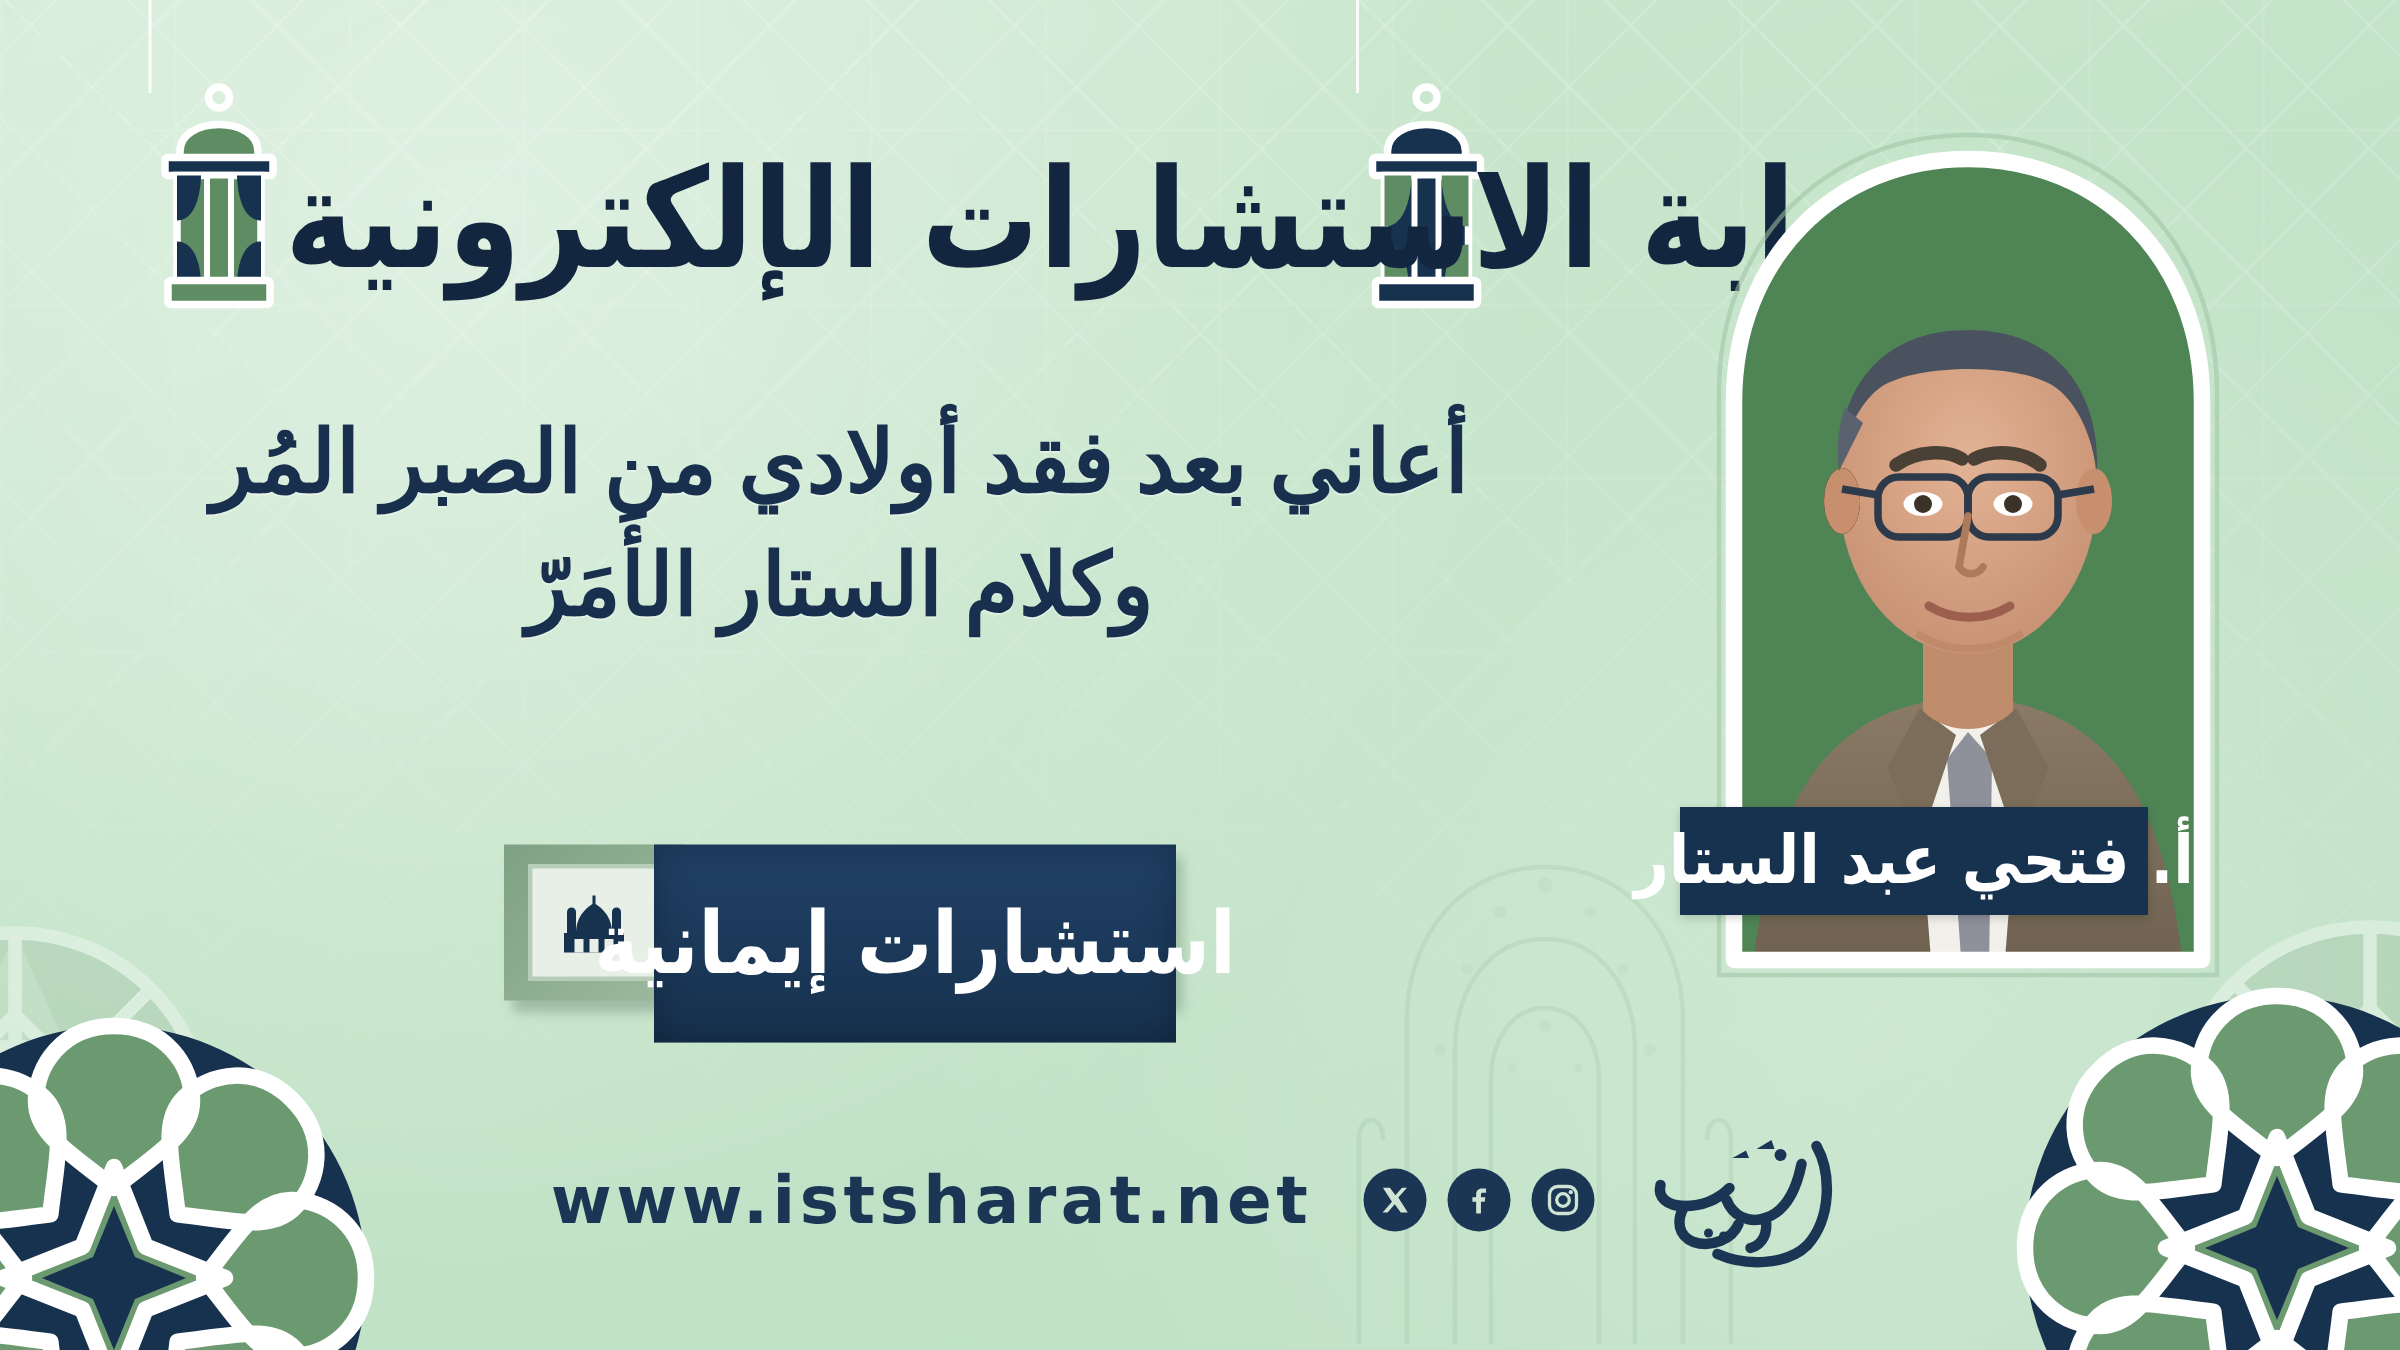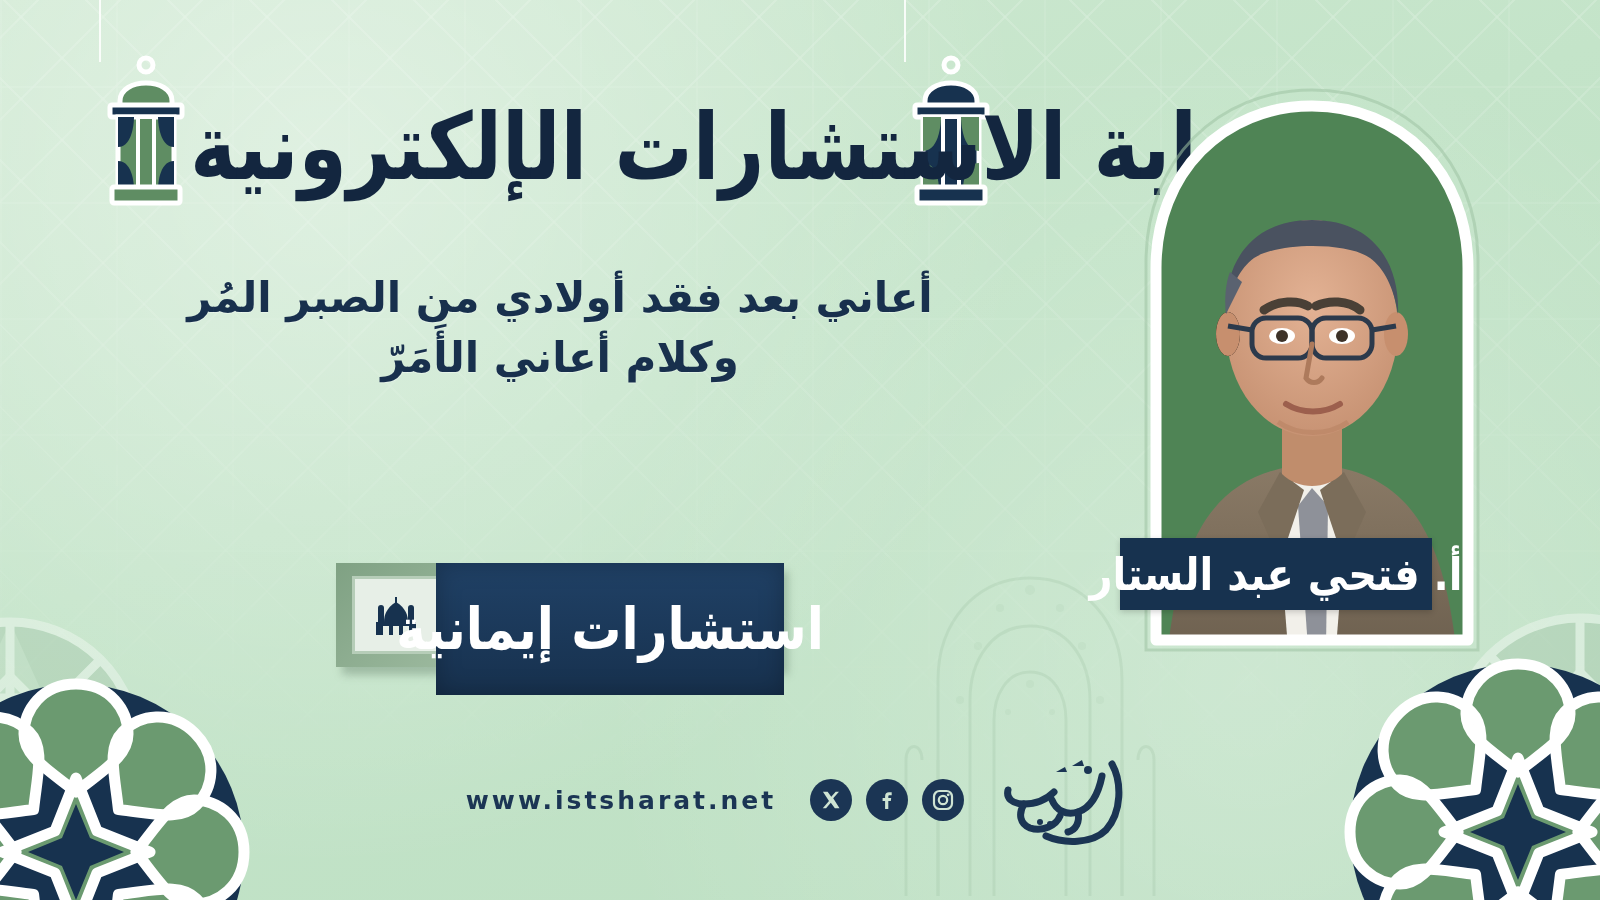--- a/index.html
+++ b/index.html
@@ -64,9 +64,10 @@
   #headline{
     position:absolute;left:70px;top:268px;width:980px;
     text-align:center;color:#18304d;
-    font-size:42px;font-weight:700;line-height:1.42;
+    font-size:58px;font-weight:700;line-height:1.42;
     letter-spacing:-.5px;
     text-shadow:0 1px 0 rgba(255,255,255,.35);
+    font-family:Liberation Serif, serif;
   }
   #headline .l2{display:block;}
 

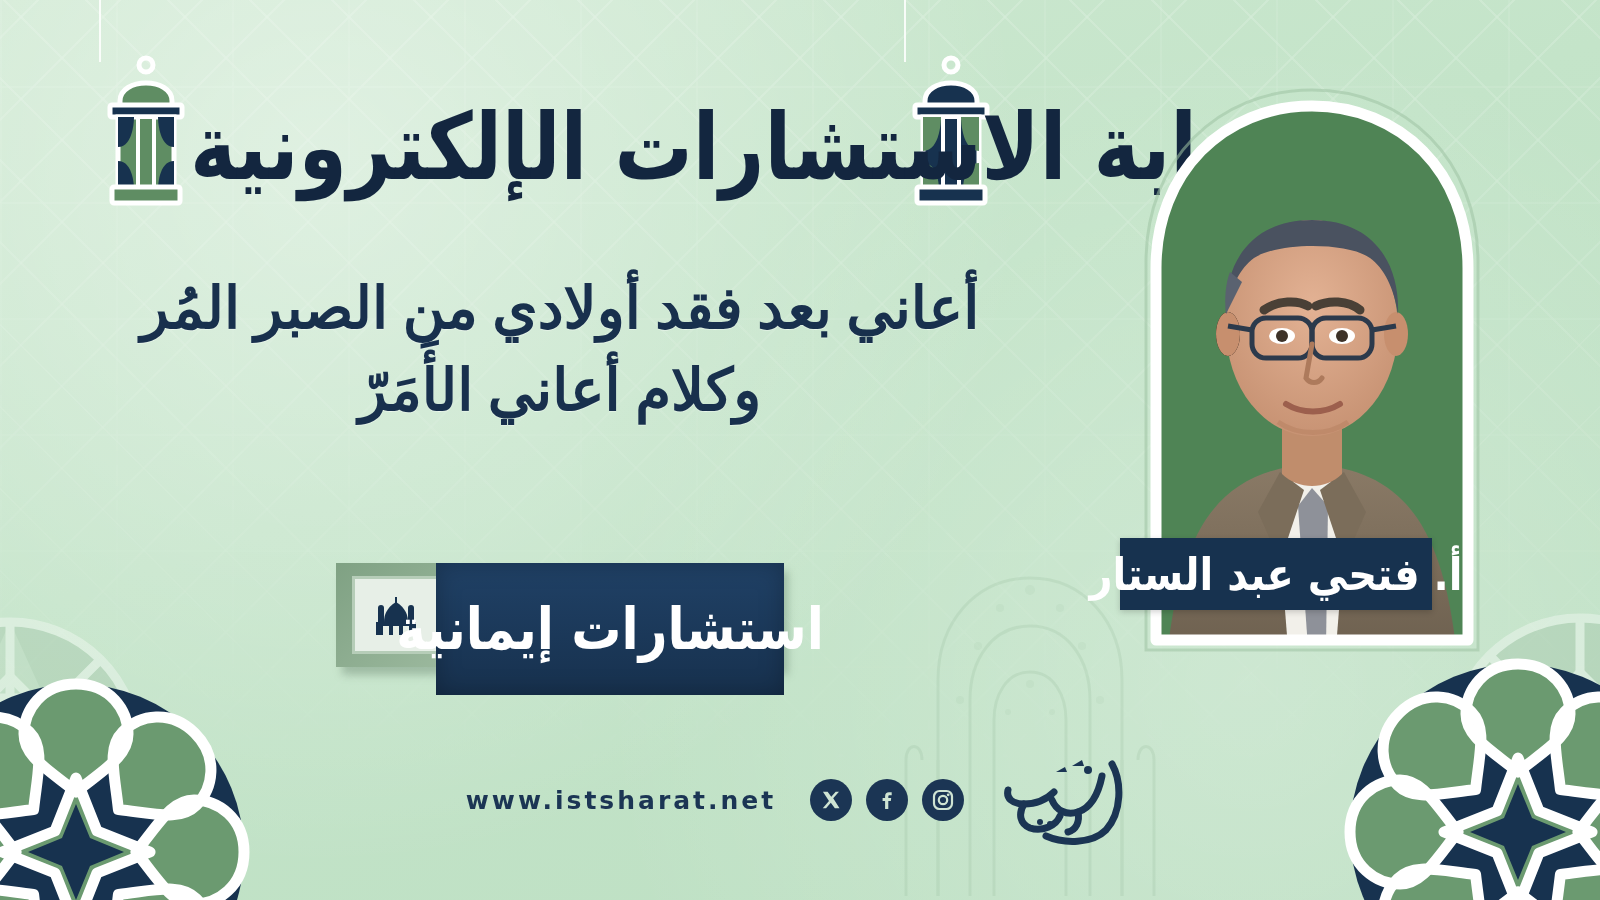--- a/index.html
+++ b/index.html
@@ -207,7 +207,7 @@
 
   <div id="headline">
     <span class="l1">أعاني بعد فقد أولادي من الصبر المُر</span>
-    <span class="l2">وكلام أعاني الأَمَرّ</span>
+    <span class="l2">وكلام الستار الأَمَرّ</span>
   </div>
 
   <div id="category-badge">

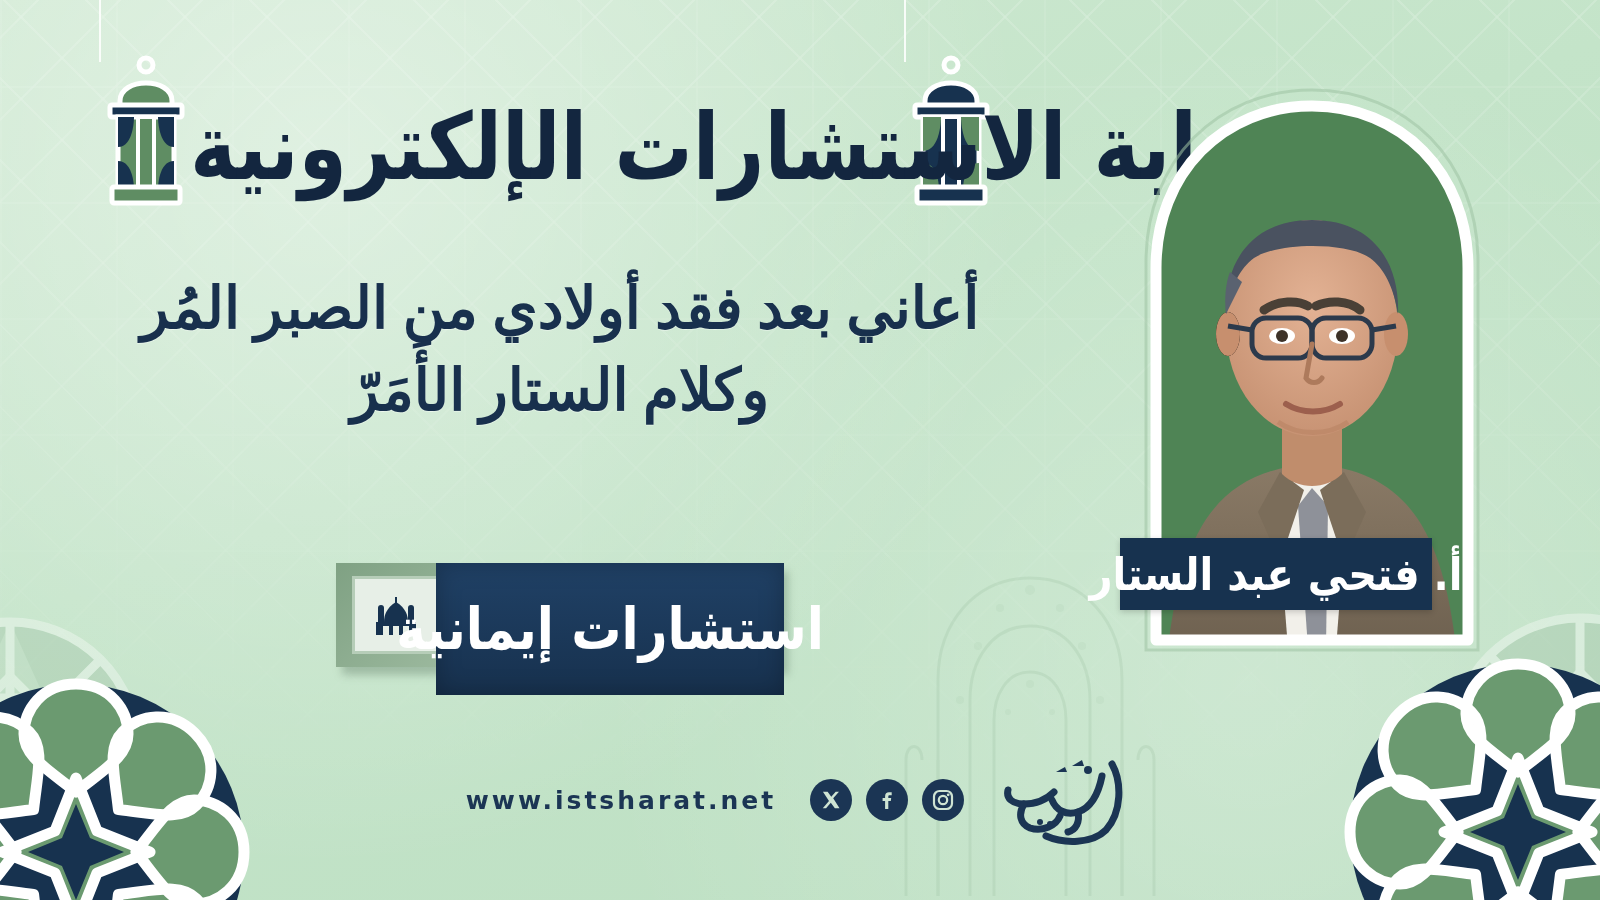--- a/index.html
+++ b/index.html
@@ -135,7 +135,7 @@
   .social-icon{width:42px;height:42px;border-radius:50%;background:#1b3554;
     display:flex;align-items:center;justify-content:center;}
   #site-url{
-    color:#1b3554;font-size:25px;font-weight:600;letter-spacing:3px;
+    color:#1b3554;font-size:44px;font-weight:600;letter-spacing:3px;
     font-family:"DejaVu Sans","Liberation Sans",sans-serif;
     direction:ltr;
   }

